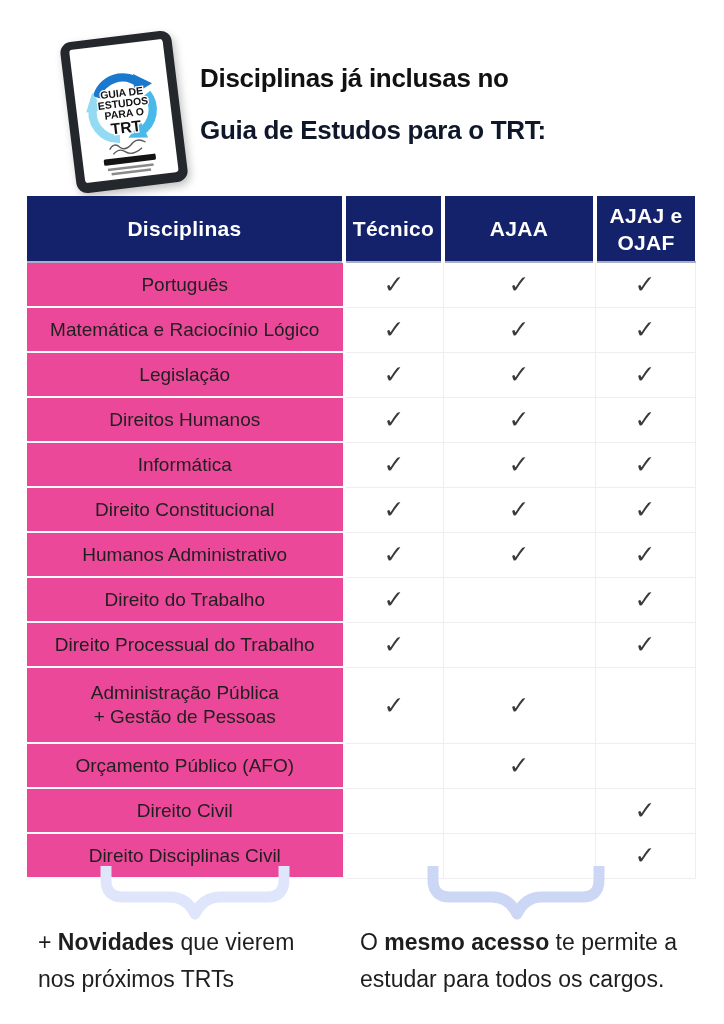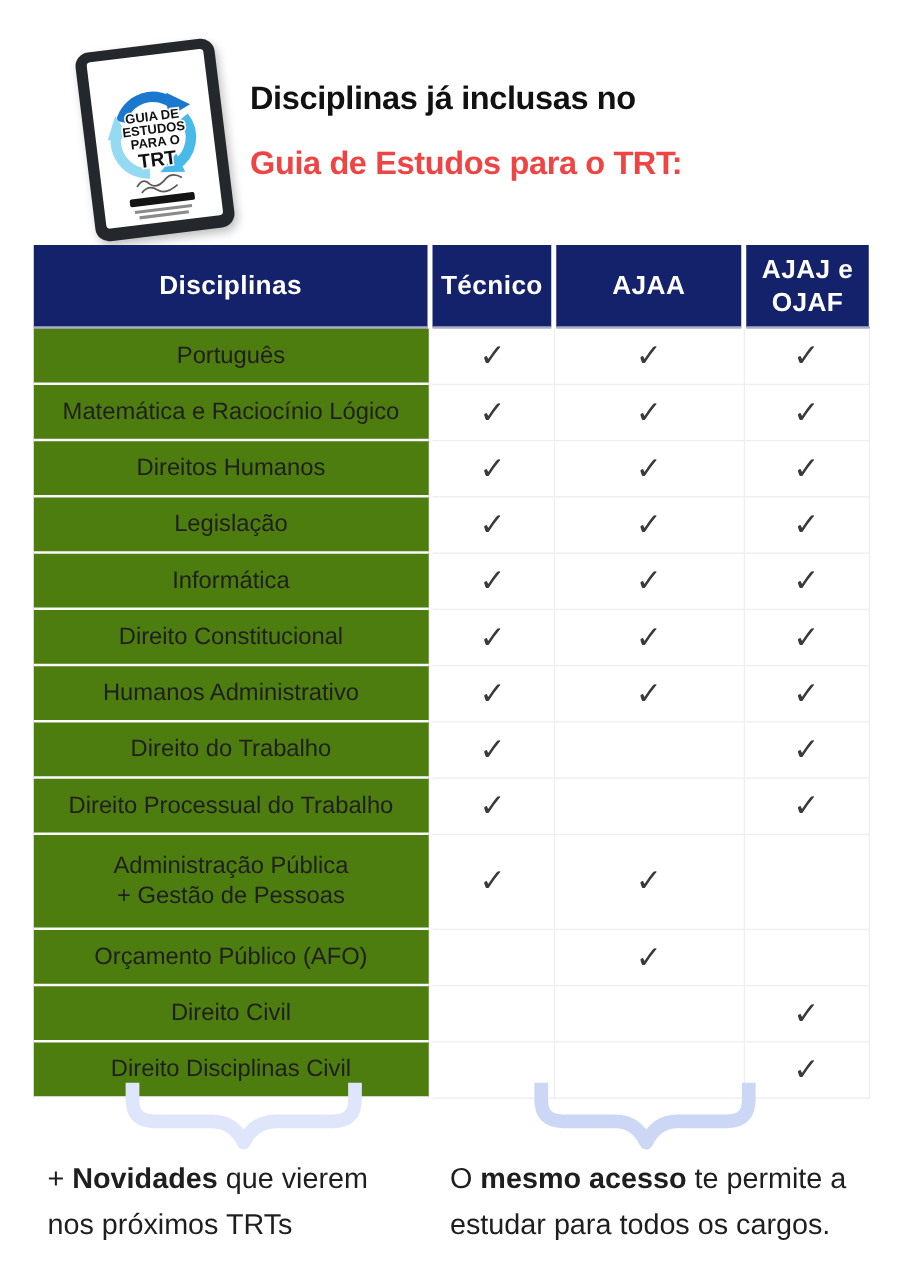--- a/index.html
+++ b/index.html
@@ -19,7 +19,7 @@
   .title-block { position:absolute; left:200px; top:52px; width:510px; }
   .title-line { font-size:26px; font-weight:700; line-height:52px; color:#111111;
                 letter-spacing:-0.3px; white-space:nowrap; }
-  .title-line.blue { color:#ef4444; }
+  .title-line.blue { color:#0f172a; }
 
   
   table.disc { position:absolute; left:27px; top:196px; width:668px;

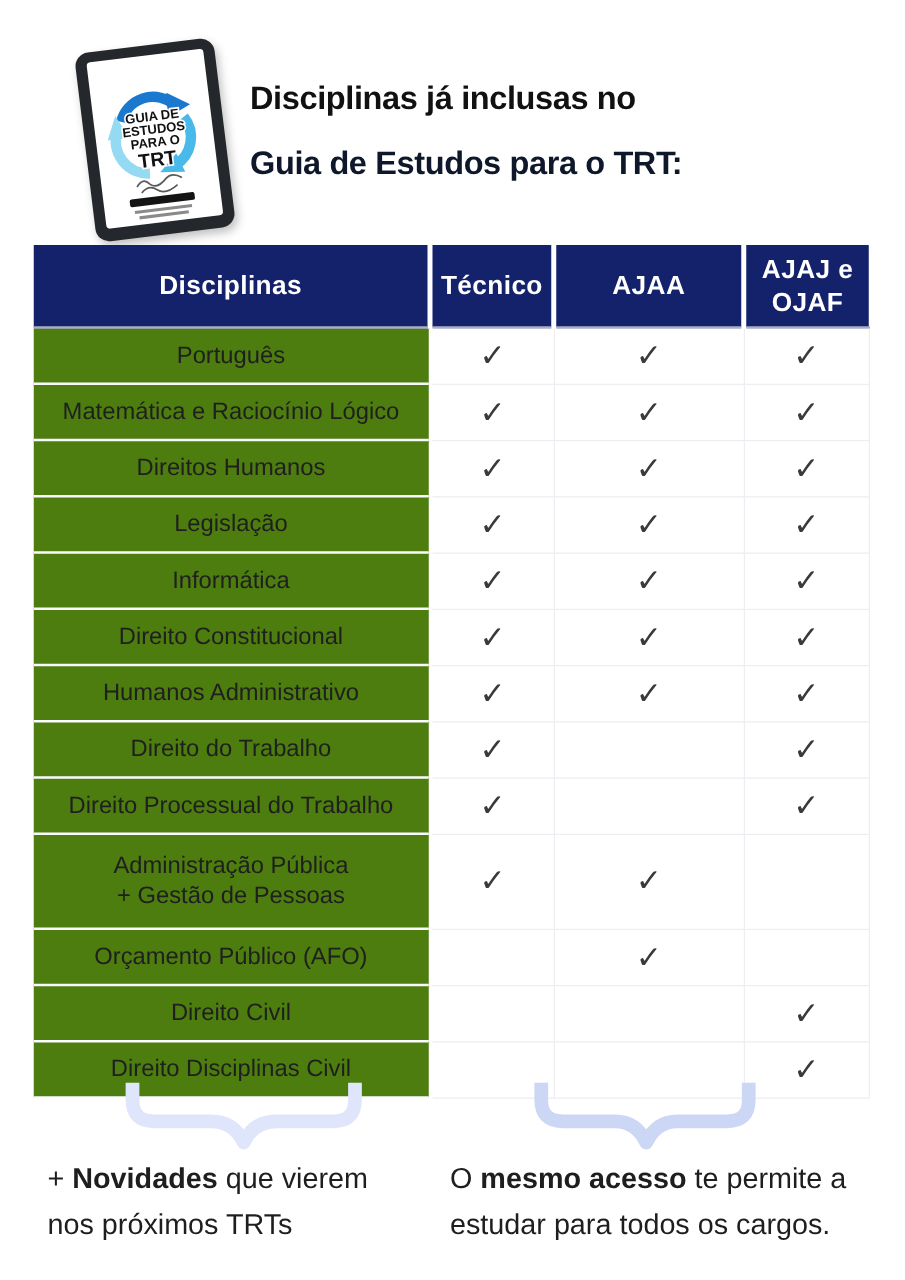--- a/index.html
+++ b/index.html
@@ -31,7 +31,7 @@
   table.disc th:first-child { border-left:none;margin-top:48px; }
   table.disc td { height:45px; text-align:center; vertical-align:middle; }
   table.disc tr.tall td { height:76px; }
-  td.name { background:#4d7c0f; color:#1F1F1F; font-size:19px;
+  td.name { background:#ec4899; color:#1F1F1F; font-size:19px;
             border-bottom:2px solid #FAFBFE; border-right:3px solid #ffffff;
             line-height:24px; padding:2px 0; }
   td.check { background:#ffffff; border:1.5px solid #EDEDF2;

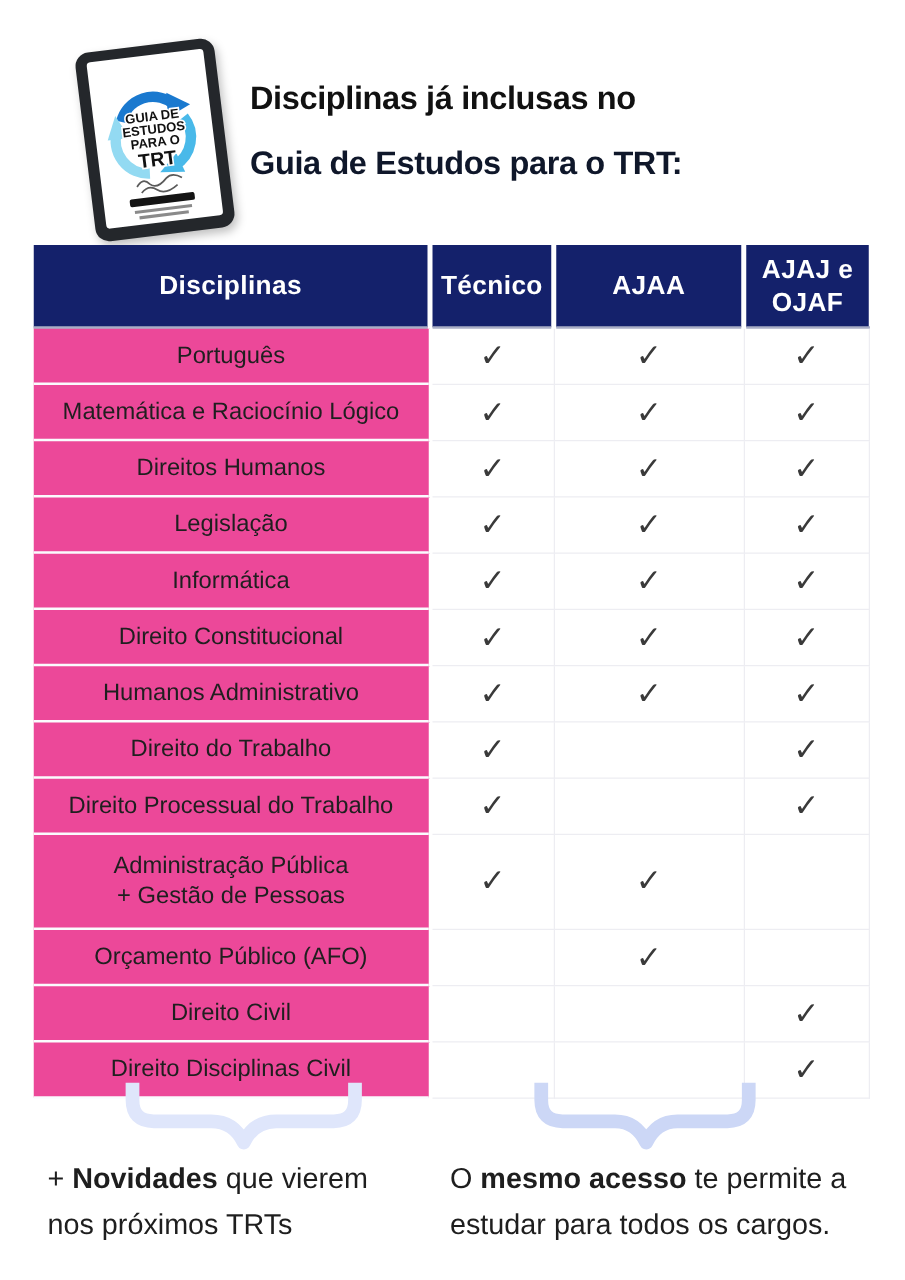--- a/index.html
+++ b/index.html
@@ -117,13 +117,13 @@
         <td class="check">✓</td>
       </tr>
       <tr>
+        <td class="name">Legislação</td>
+        <td class="check">✓</td>
+        <td class="check">✓</td>
+        <td class="check">✓</td>
+      </tr>
+      <tr>
         <td class="name">Direitos Humanos</td>
-        <td class="check">✓</td>
-        <td class="check">✓</td>
-        <td class="check">✓</td>
-      </tr>
-      <tr>
-        <td class="name">Legislação</td>
         <td class="check">✓</td>
         <td class="check">✓</td>
         <td class="check">✓</td>

